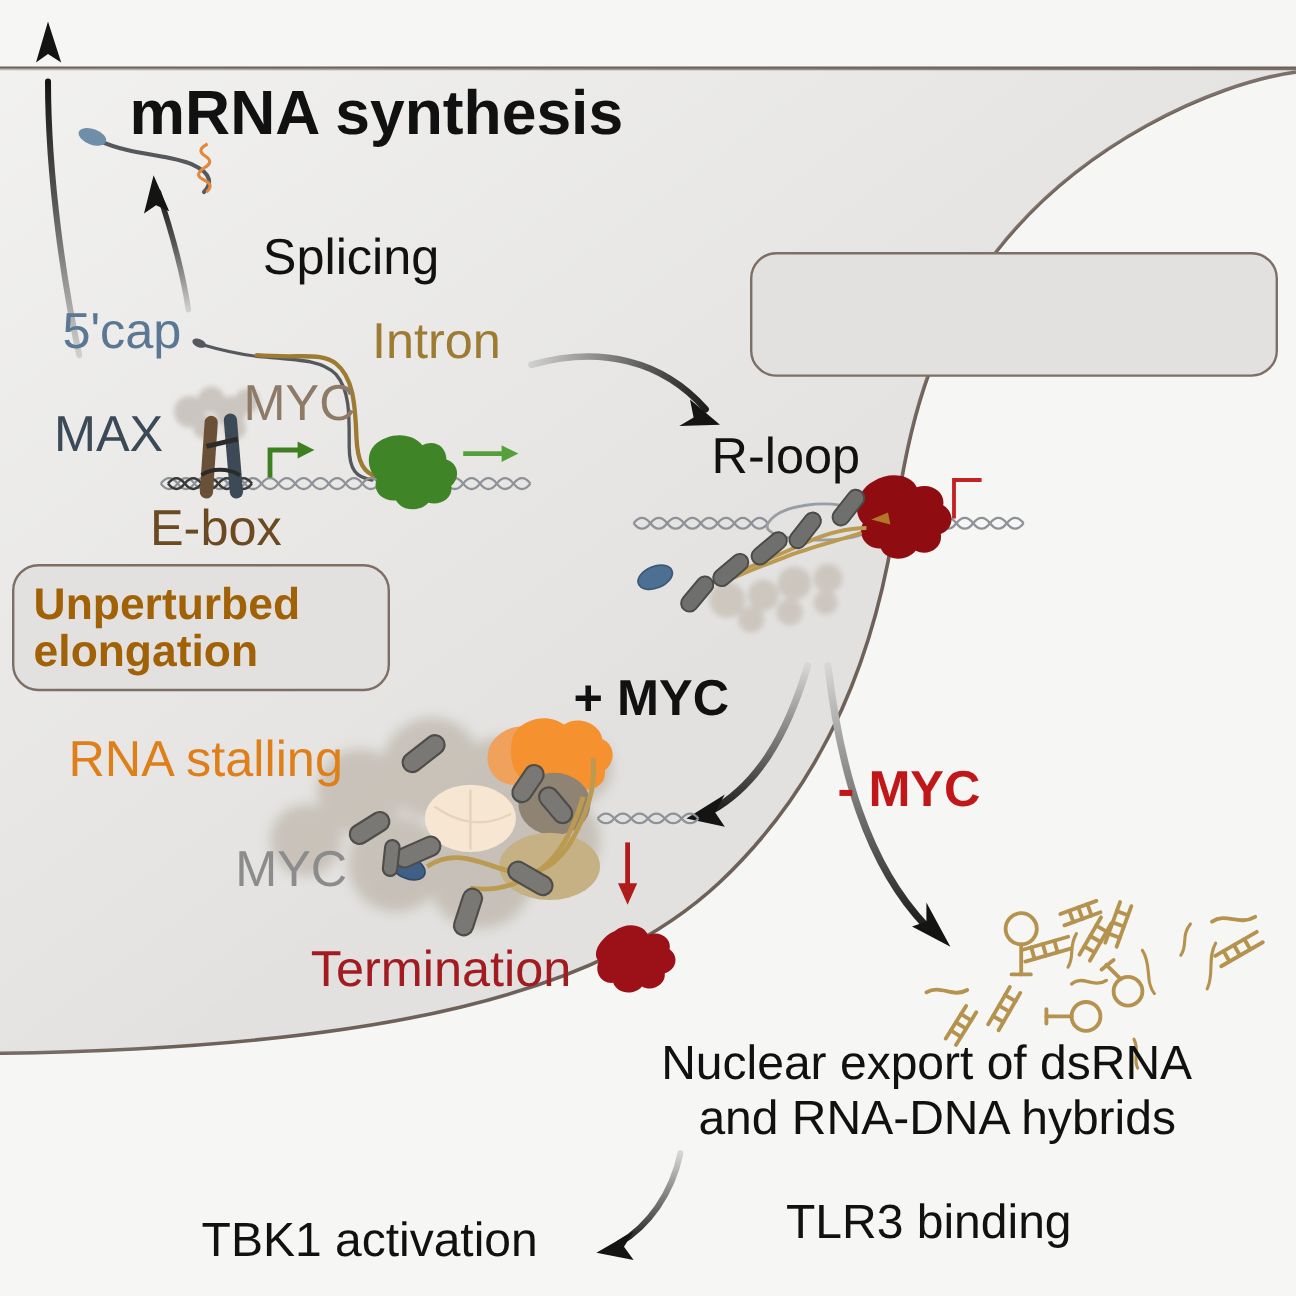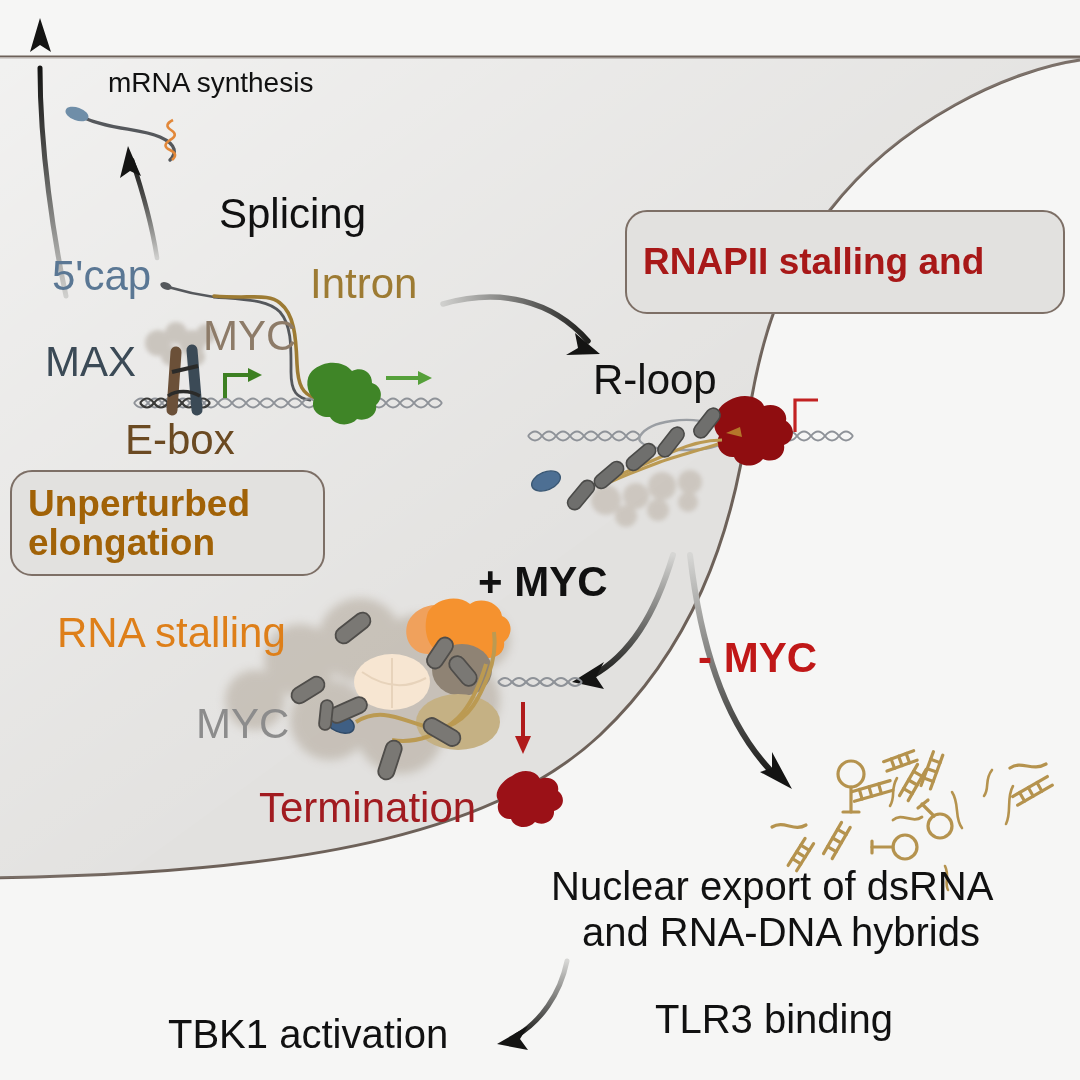--- a/index.html
+++ b/index.html
@@ -381,7 +381,7 @@
     </g>
   </svg>
 
-  <div class="lbl" style="left:108px;top:68px;font-size:28px;color:#111;">mRNA synthesis</div>
+  <div class="lbl" style="left:108px;top:68px;font-size:52px;color:#111;font-weight:bold;">mRNA synthesis</div>
 
   <div class="lbl" style="left:219px;top:192px;font-size:42px;color:#111;">Splicing</div>
 

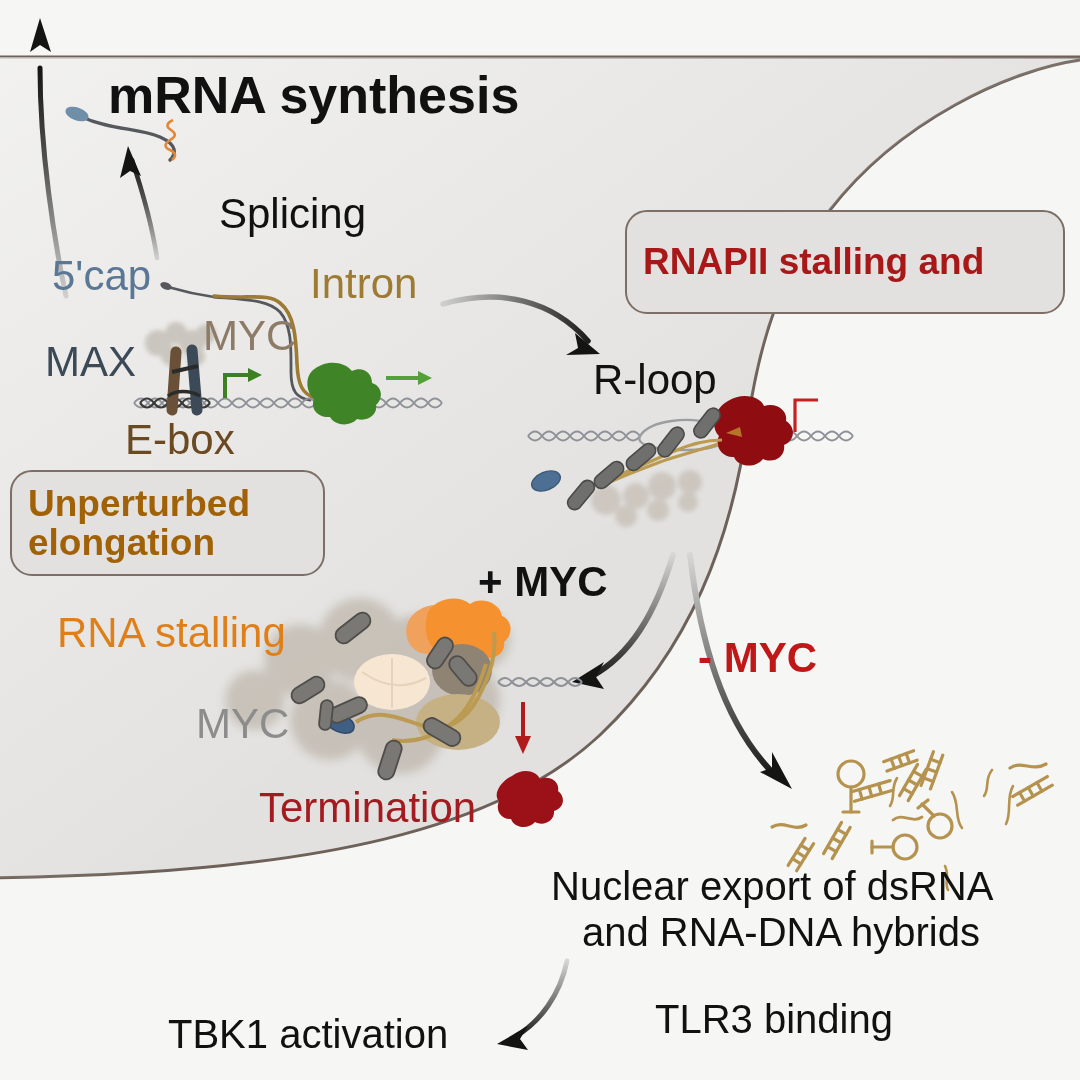--- a/index.html
+++ b/index.html
@@ -417,7 +417,6 @@
 
   <div class="callout" style="left:625px;top:210px;width:440px;height:104px;color:#a81818;font-size:37px;">
     <div>
-      <span>RNAPII stalling and</span>
     </div>
   </div>
 

